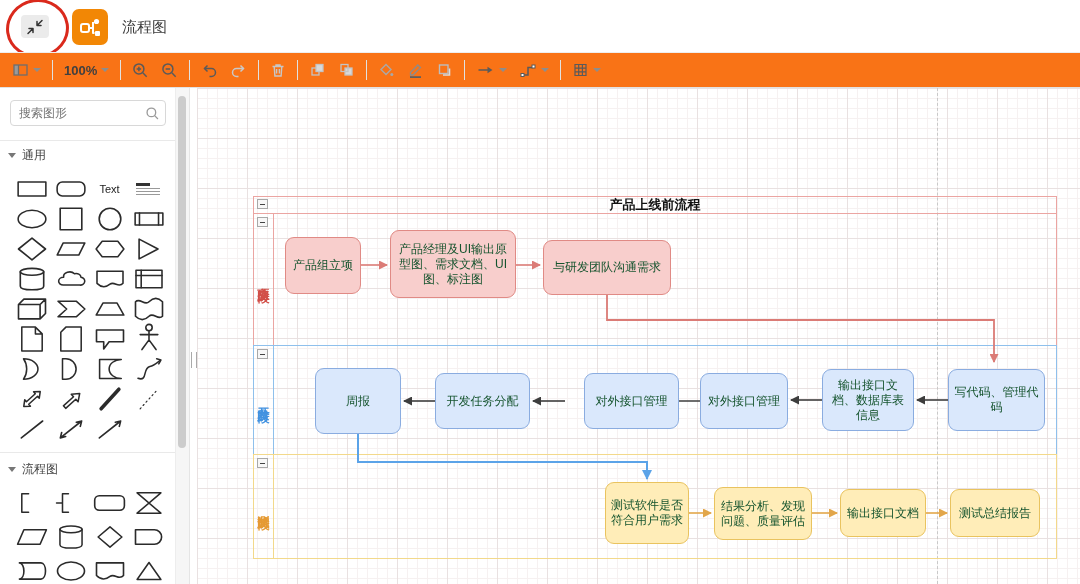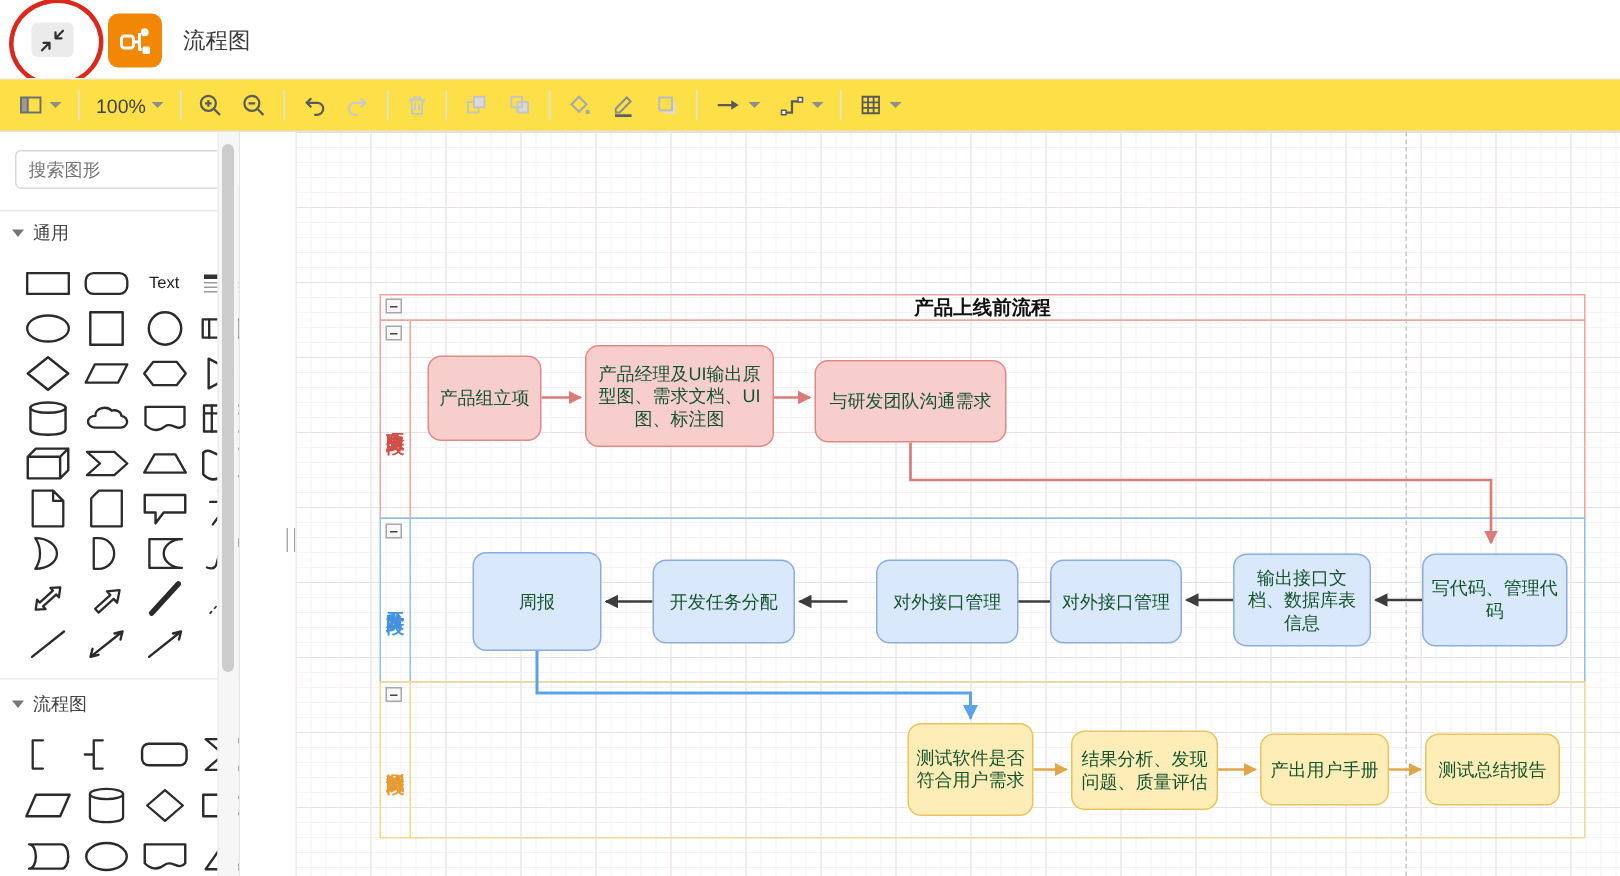--- a/index.html
+++ b/index.html
@@ -15,9 +15,9 @@
         display:flex;align-items:center;justify-content:center;}
   .doc-title{position:absolute;left:122px;top:18px;font-size:15px;color:#3a3a3a;}
   
-  .toolbar{position:absolute;left:0;top:52px;right:0;height:36px;background:#fde047;
+  .toolbar{position:absolute;left:0;top:52px;right:0;height:36px;background:#f97316;
            border-top:1px solid #eee;border-bottom:1px solid #e2e2e2;
-           display:flex;align-items:center;padding:0 6px;box-sizing:border-box;}
+           display:flex;align-items:center;padding:0 6px;box-sizing:border-box;font-weight:bold;}
   .tb-btn{height:26px;display:flex;align-items:center;gap:4px;padding:0 6px;border-radius:3px;}
   .tb-sep{width:1px;height:20px;background:#e1e1e1;margin:0 5px;}
   .caret{width:0;height:0;border-left:4px solid transparent;border-right:4px solid transparent;border-top:4.5px solid #8d8d8d;}

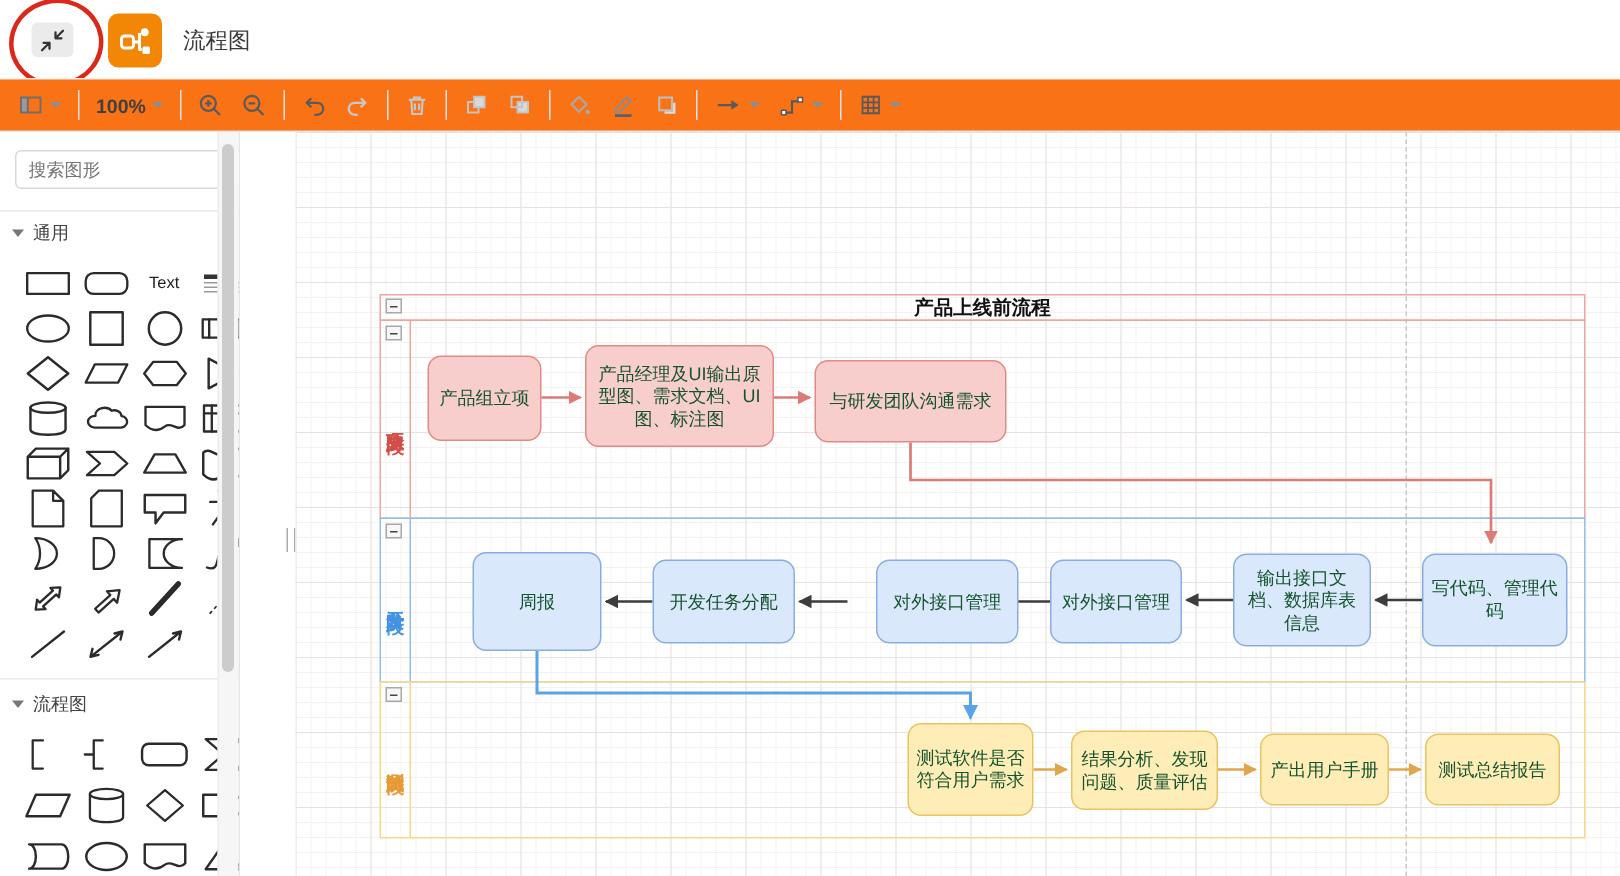--- a/index.html
+++ b/index.html
@@ -23,7 +23,7 @@
   .caret{width:0;height:0;border-left:4px solid transparent;border-right:4px solid transparent;border-top:4.5px solid #8d8d8d;}
   .zoom-label{font-size:13px;color:#404040;}
   
-  .sidebar{position:absolute;left:0;top:88px;width:160px;bottom:0;background:#fff;border-right:1px solid #e5e5e5;overflow:hidden;box-sizing:border-box;}
+  .sidebar{position:absolute;left:0;top:88px;width:190px;bottom:0;background:#fff;border-right:1px solid #e5e5e5;overflow:hidden;box-sizing:border-box;}
   .sb-scroll{position:absolute;right:0;top:0;bottom:0;width:13px;background:#f6f6f6;border-left:1px solid #ededed;}
   .sb-thumb{position:absolute;left:2px;width:8px;top:8px;height:352px;background:#ccc;border-radius:4px;}
   .search-wrap{position:absolute;left:10px;top:12px;width:156px;height:26px;border:1px solid #d8d8d8;border-radius:4px;background:#fff;box-sizing:border-box;}

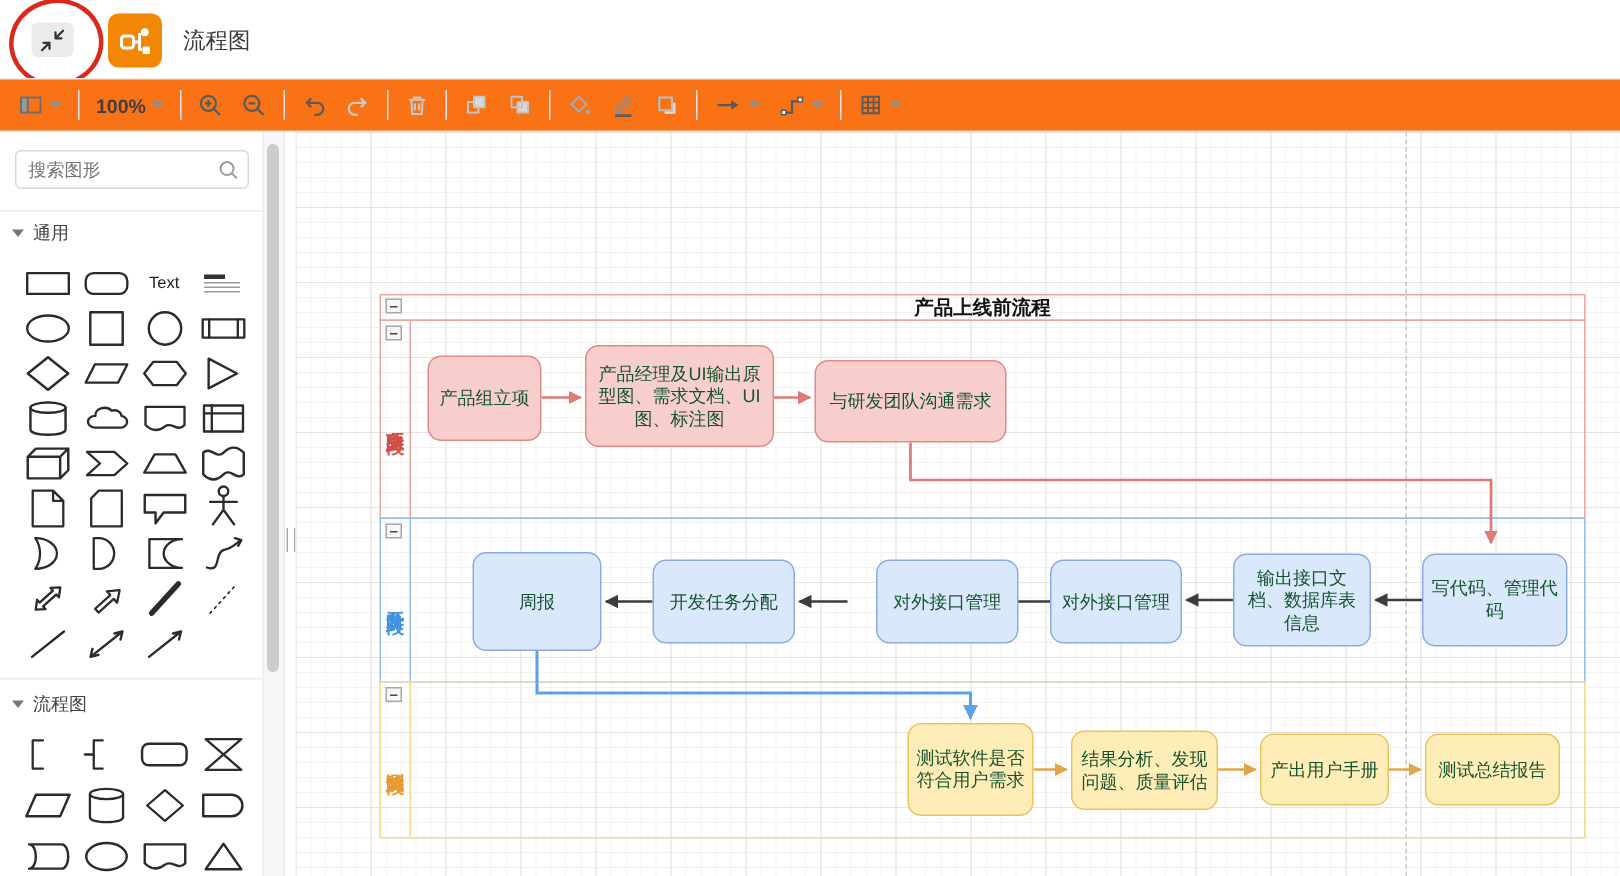--- a/index.html
+++ b/index.html
@@ -589,7 +589,7 @@
         <span>结果分析、发现问题、质量评估</span>
       </div>
     <div class="node n-yellow" style="left:643px;top:401px;width:86px;height:48px;">
-        <span>产出用户手册</span>
+        <span>输出接口文档</span>
       </div>
     <div class="node n-yellow" style="left:753px;top:401px;width:90px;height:48px;">
         <span>测试总结报告</span>

